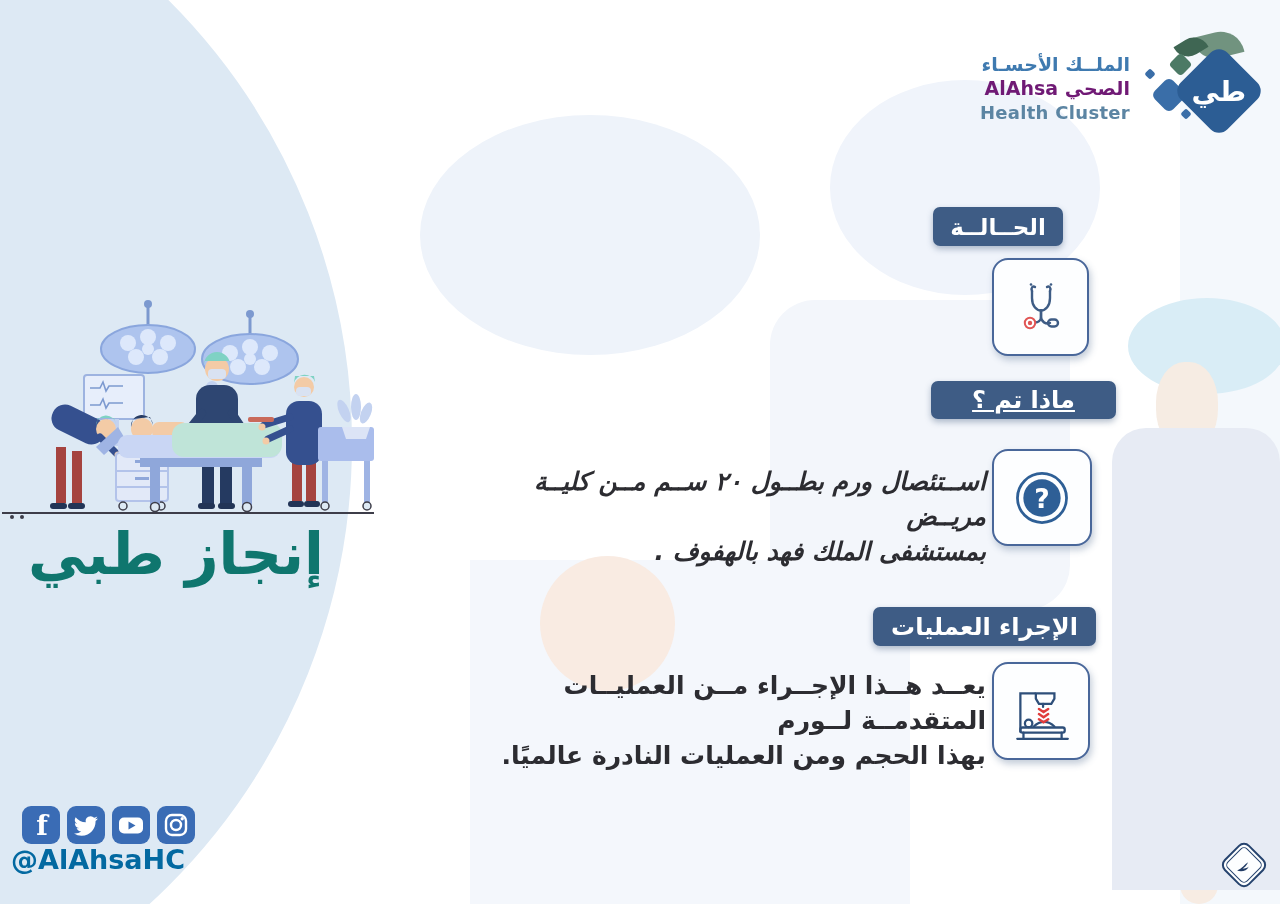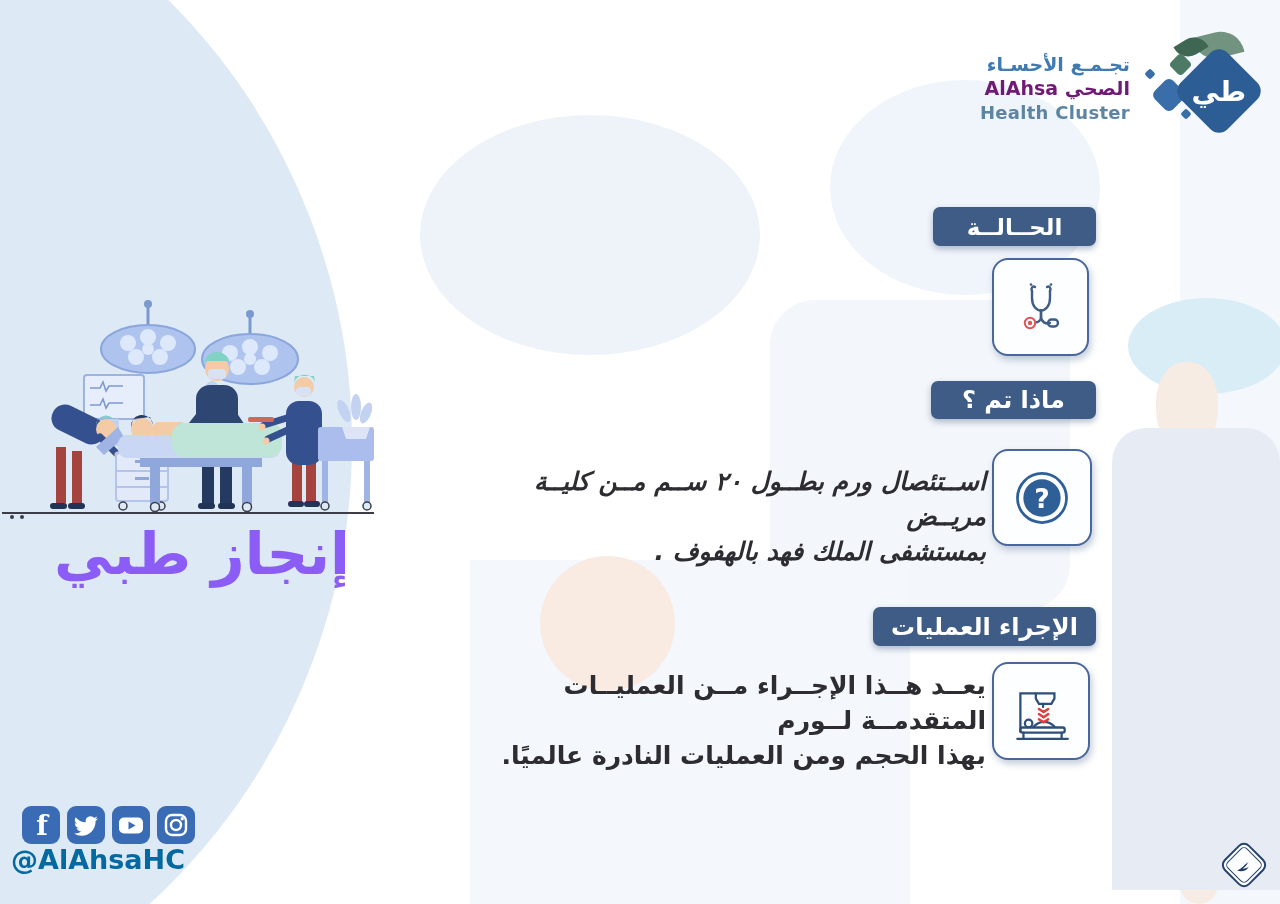--- a/index.html
+++ b/index.html
@@ -222,7 +222,7 @@
 
   <div class="brand">
     <div class="brand-text">
-      <div class="brand-ar1">تجـمـع الأحسـاء</div>
+      <div class="brand-ar1">الملــك الأحسـاء</div>
       <div class="brand-ar2">الصحي AlAhsa</div>
       <div class="brand-en">Health Cluster</div>
     </div>

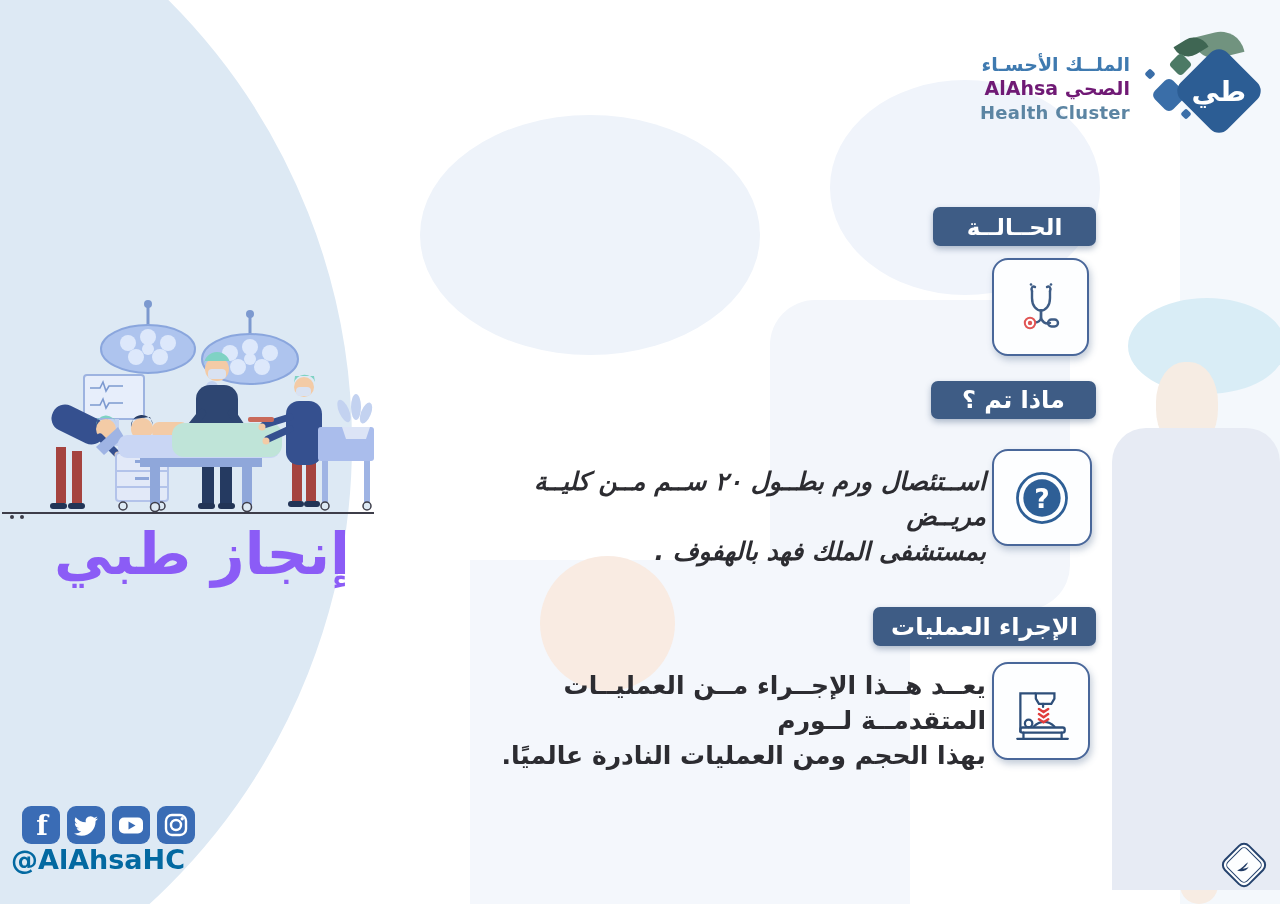--- a/index.html
+++ b/index.html
@@ -48,7 +48,7 @@
   .badge { position:absolute; background:#3e5c85; color:#ffffff; font-weight:bold;
            border-radius:7px; display:flex; align-items:center; justify-content:center;
            direction:rtl; box-shadow:0 3px 6px rgba(40,70,110,.35); z-index:5; }
-  .badge1 { left:933px; top:207px; width:163px; height:39px; font-size:23px; }
+  .badge1 { left:933px; top:207px; width:130px; height:39px; font-size:23px; }
   .badge2 { left:931px; top:381px; width:165px; height:38px; font-size:24px; }
   .badge3 { left:873px; top:607px; width:223px; height:39px; font-size:24px; }
 

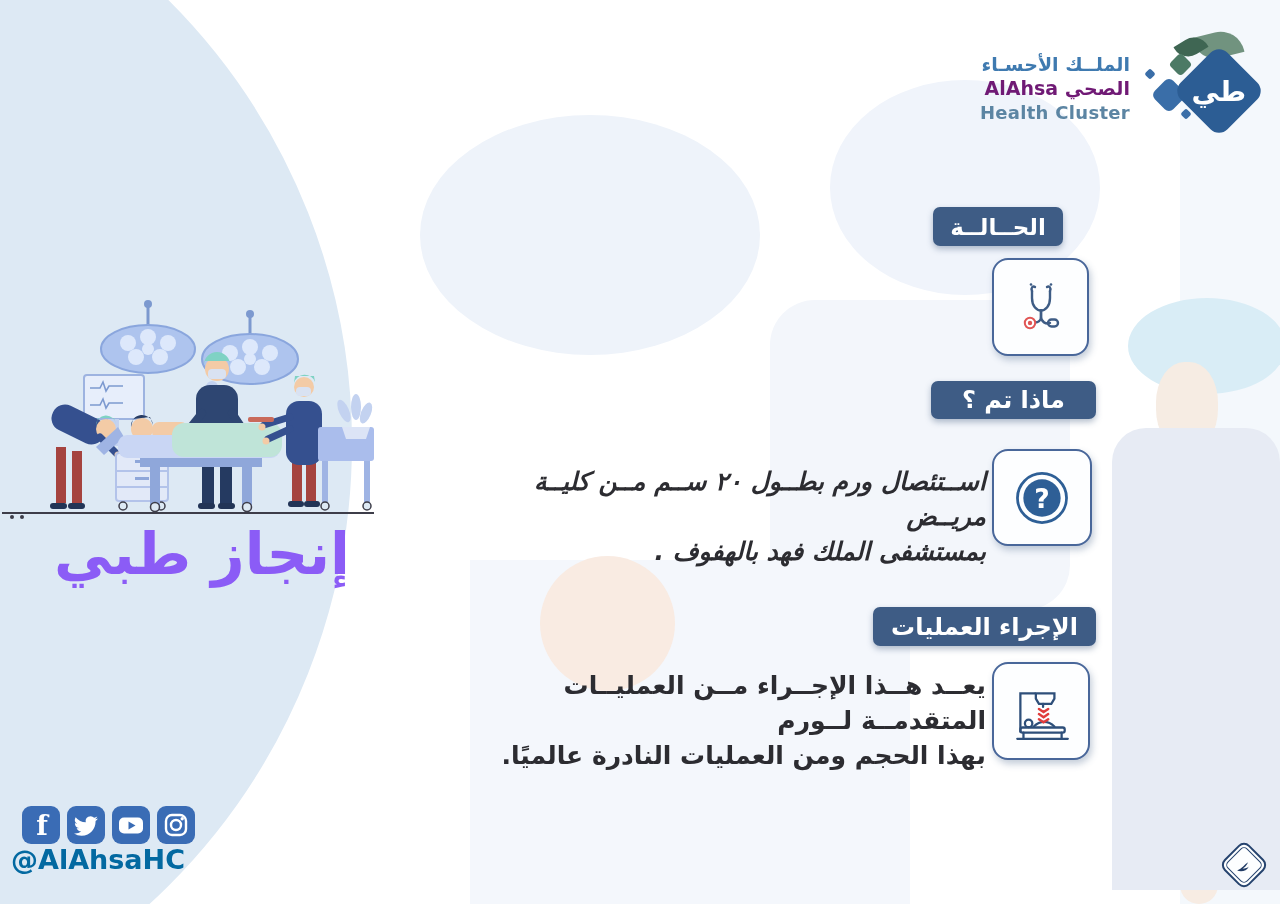--- a/index.html
+++ b/index.html
@@ -49,7 +49,7 @@
            border-radius:7px; display:flex; align-items:center; justify-content:center;
            direction:rtl; box-shadow:0 3px 6px rgba(40,70,110,.35); z-index:5; }
   .badge1 { left:933px; top:207px; width:130px; height:39px; font-size:23px; }
-  .badge2 { left:931px; top:381px; width:165px; height:38px; font-size:24px; }
+  .badge2 { left:931px; top:381px; width:185px; height:38px; font-size:24px;text-decoration:underline; }
   .badge3 { left:873px; top:607px; width:223px; height:39px; font-size:24px; }
 
   .icon-card { position:absolute; background:#fdfeff; border:2px solid #49679a; border-radius:16px;

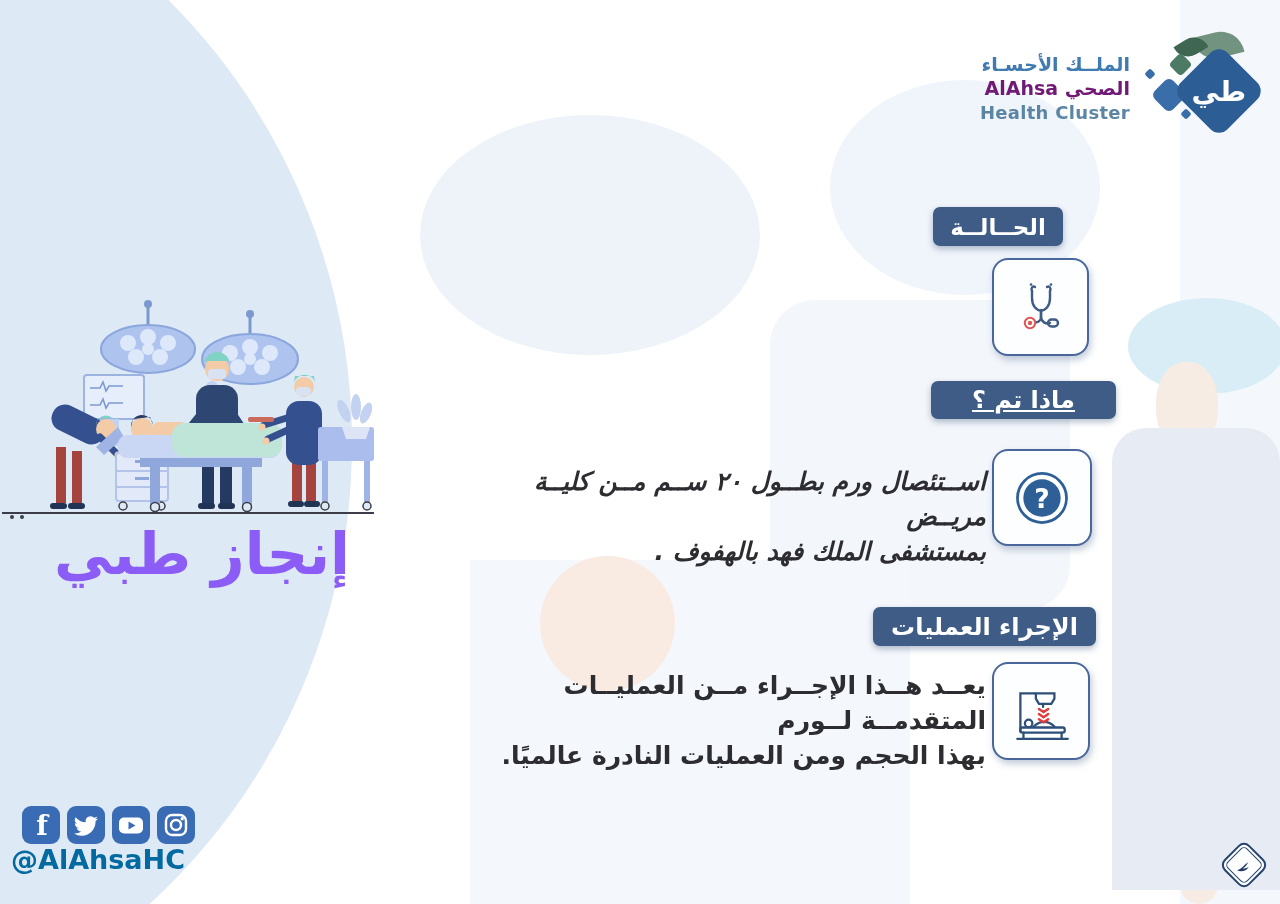--- a/index.html
+++ b/index.html
@@ -24,8 +24,8 @@
                  border-radius:50%; background:#dde9f4; border:9px solid #ffffff; z-index:2; }
   .hero-illustration { position:absolute; left:0; top:295px; width:386px; height:226px; z-index:3; }
   .hero-title { position:absolute; left:28px; top:520px; width:348px; z-index:4;
-                direction:rtl; text-align:center; font-size:58px; font-weight:bold;
-                color:#8b5cf6; letter-spacing:1px; }
+                direction:rtl; text-align:left; font-size:58px; font-weight:bold;
+                color:#0f766e; letter-spacing:1px; }
 
   
   .brand { position:absolute; right:22px; top:32px; display:flex; align-items:center; gap:10px; z-index:5; }

